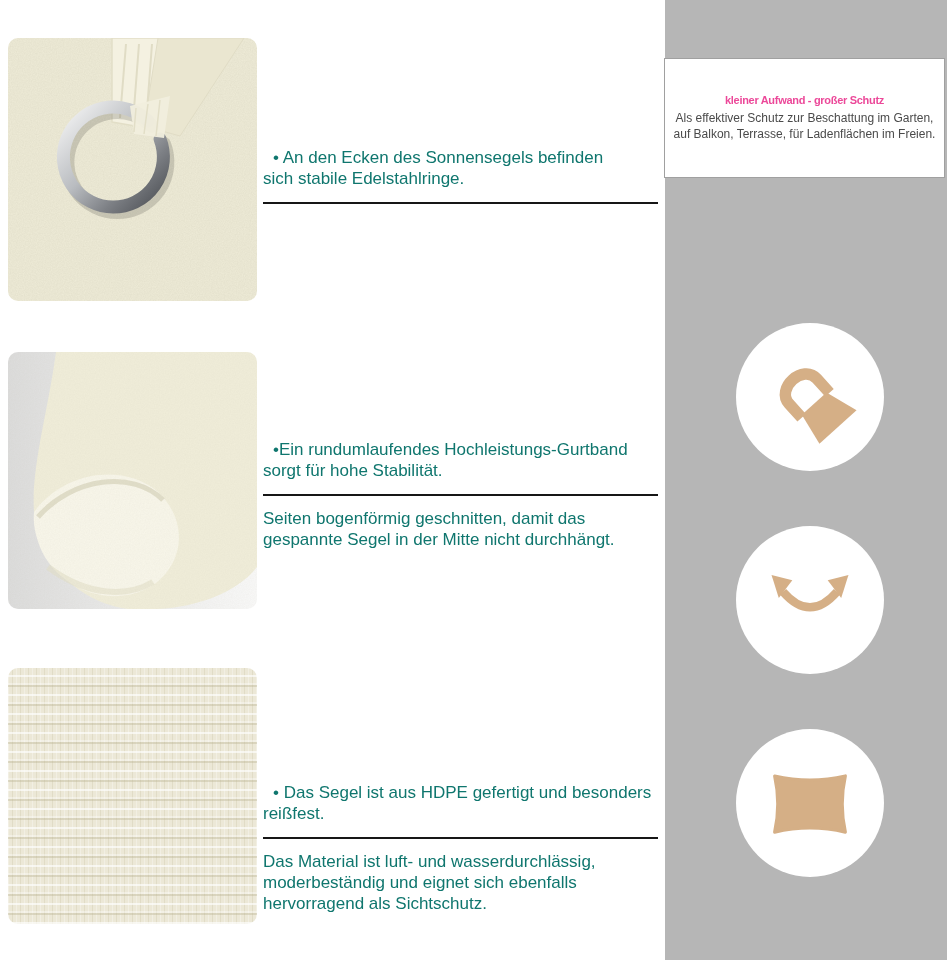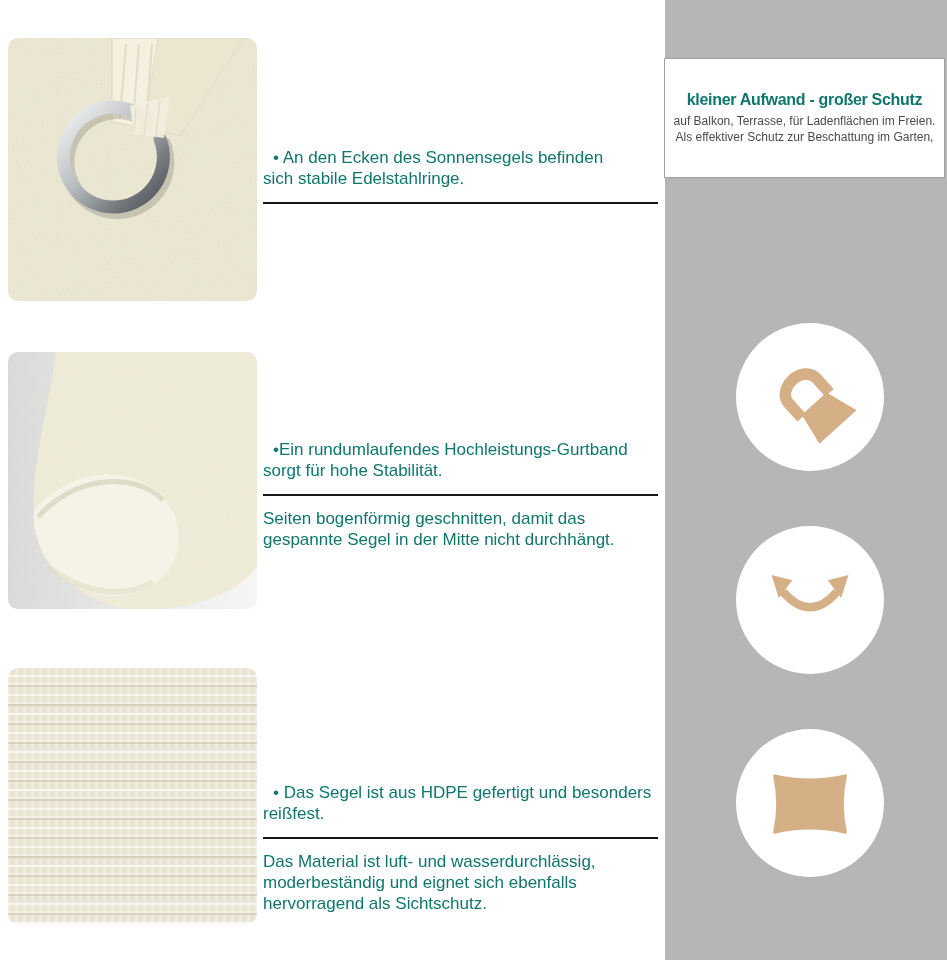--- a/index.html
+++ b/index.html
@@ -38,7 +38,7 @@
     background:#ffffff;border:1px solid #a0a0a0;
     display:flex;flex-direction:column;justify-content:center;align-items:center;text-align:center;
   }
-  .headline{font-size:16px;font-weight:bold;color:#0f766e;letter-spacing:-0.3px;white-space:nowrap;margin-bottom:4px;}
+  .headline{font-size:11px;font-weight:bold;color:#ec4899;letter-spacing:-0.3px;white-space:nowrap;margin-bottom:4px;}
   .subline{font-size:12px;color:#4a4a4a;line-height:16px;white-space:nowrap;}
   .circle{
     position:absolute;left:71px;width:148px;height:148px;border-radius:50%;background:#fff;

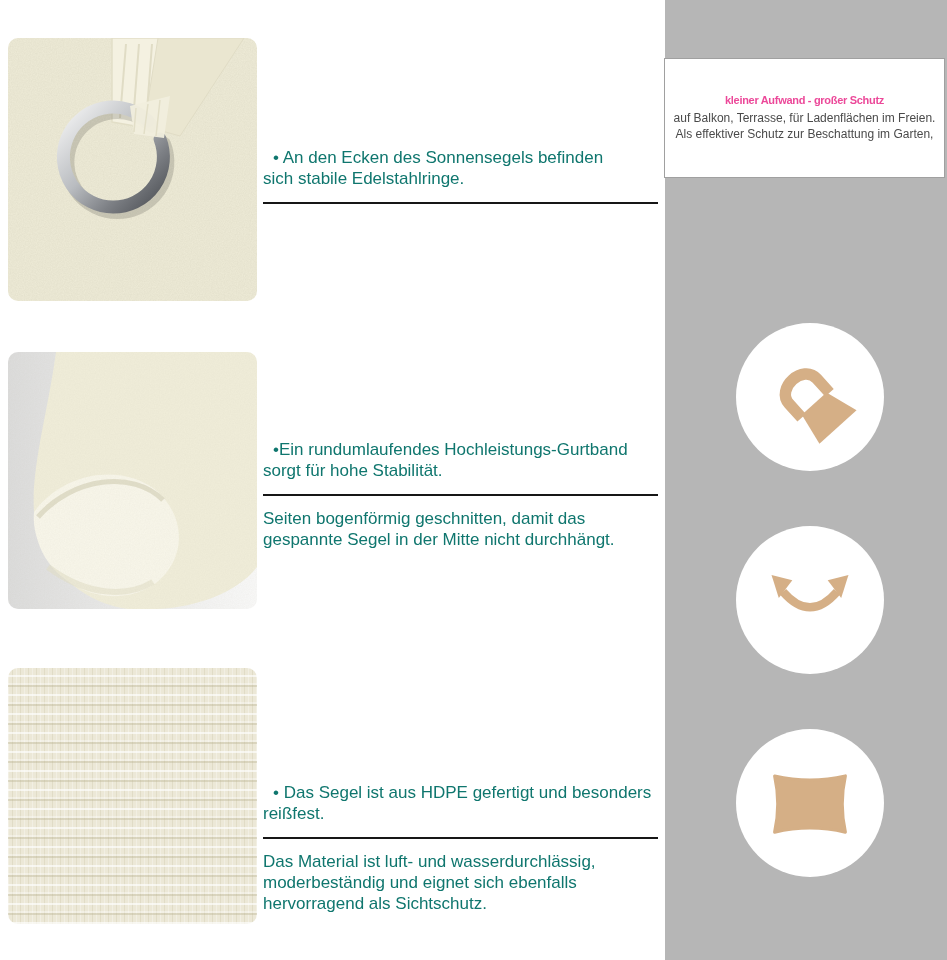--- a/index.html
+++ b/index.html
@@ -128,8 +128,8 @@
 
     <div class="headline-box">
       <div class="headline">kleiner Aufwand - großer Schutz</div>
+      <div class="subline">Als effektiver Schutz zur Beschattung im Garten,</div>
       <div class="subline">auf Balkon, Terrasse, für Ladenflächen im Freien.</div>
-      <div class="subline">Als effektiver Schutz zur Beschattung im Garten,</div>
     </div>
 
     <div class="circle c1">

